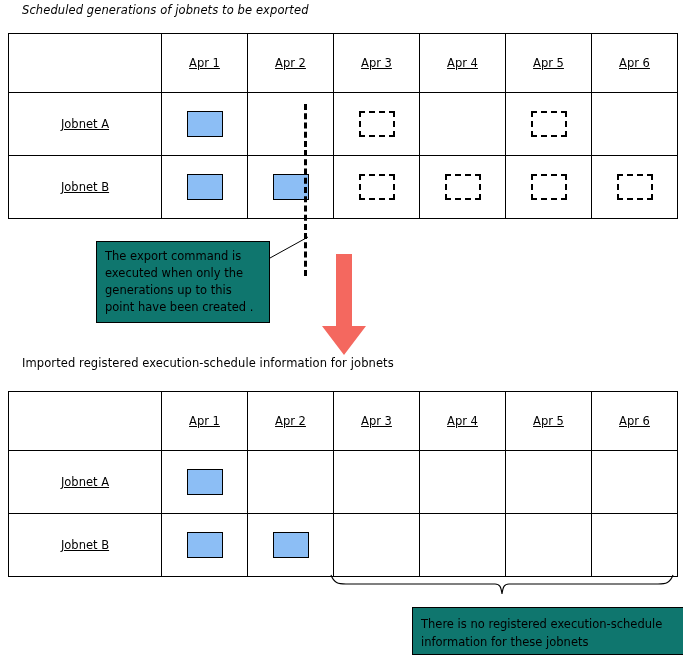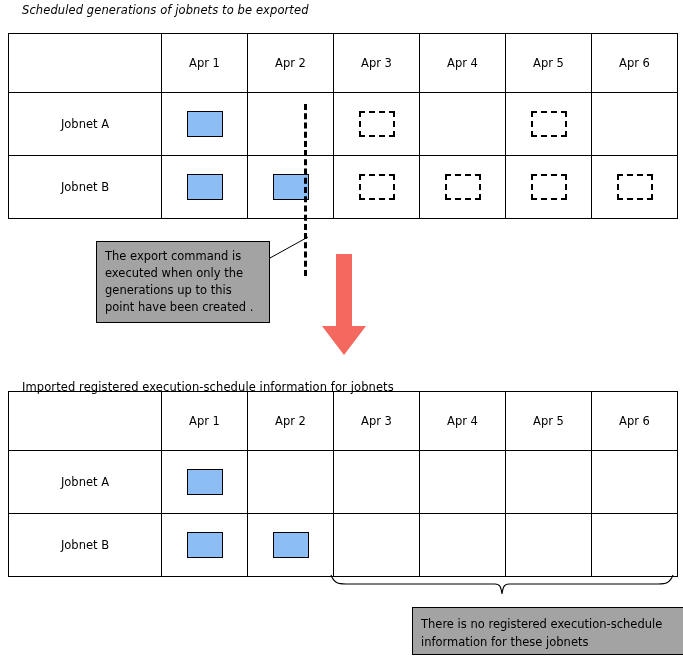--- a/index.html
+++ b/index.html
@@ -40,6 +40,7 @@
     vertical-align: middle;
     font-size: 11.5px;
     color: #000;
+    text-decoration: underline;
   }
   table.sched td.rowhead {
     width: 152px;

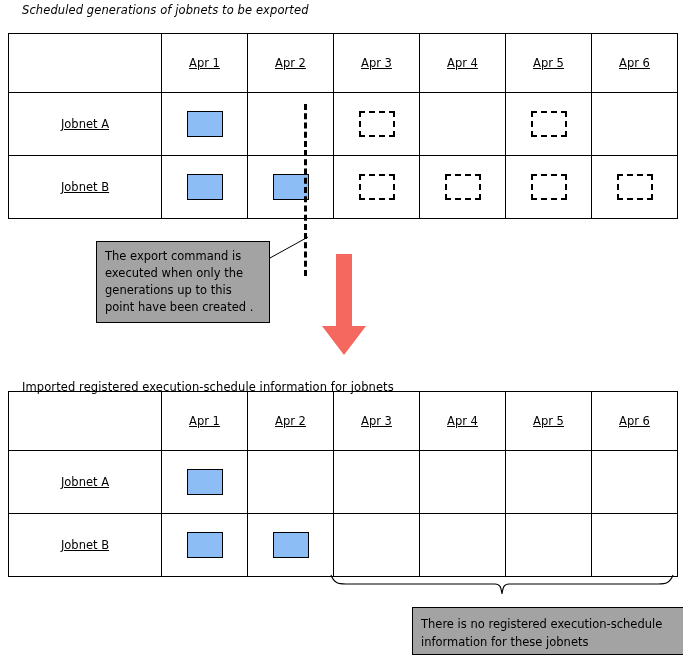--- a/index.html
+++ b/index.html
@@ -94,7 +94,7 @@
   .callout {
     position: absolute;
     border: 1px solid #000;
-    background: #a3a3a3;
+    background: #0f766e;
     box-sizing: border-box;
     font-size: 11.5px;
     line-height: 17px;

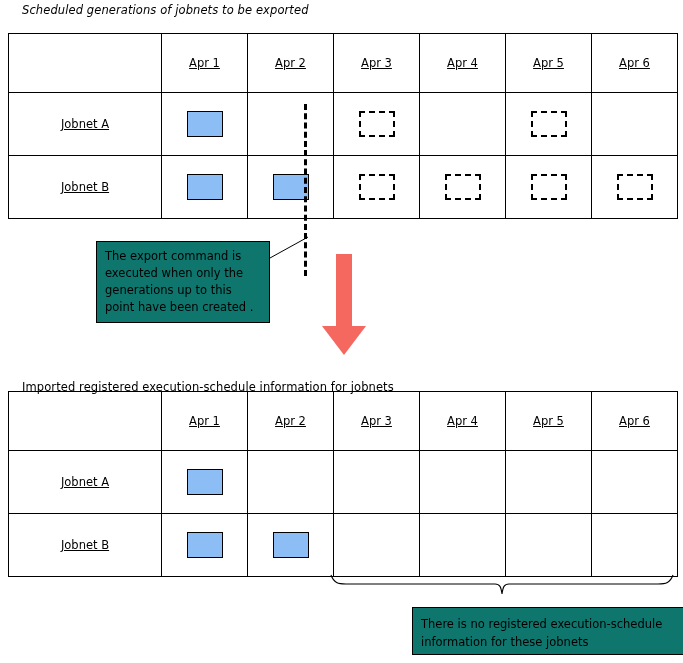--- a/index.html
+++ b/index.html
@@ -24,7 +24,7 @@
     letter-spacing: 0.1px;
   }
   #caption-top { left: 22px; top: 3px; font-style: italic; }
-  #caption-bottom { left: 22px; top: 380px; }
+  #caption-bottom { left: 22px; top: 356px; }
 
   
   table.sched {

